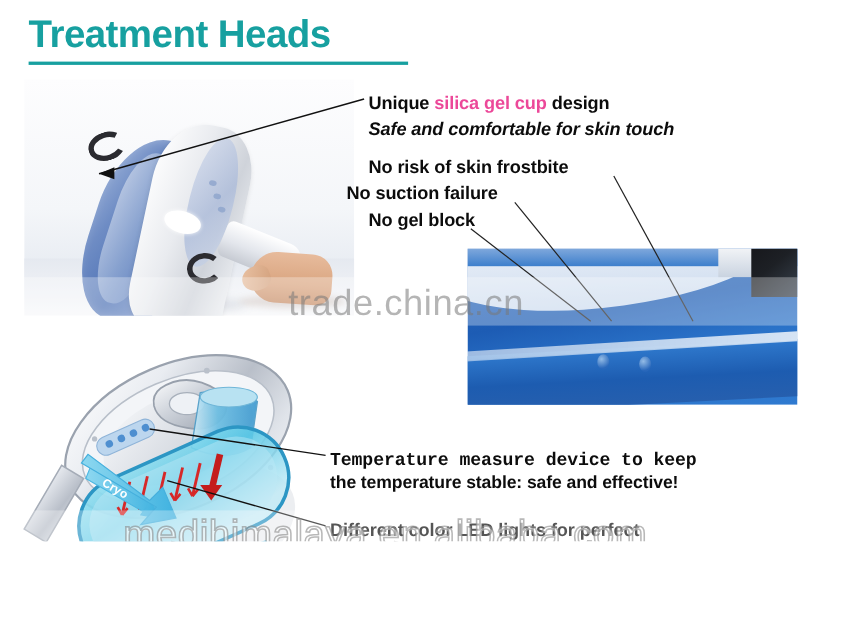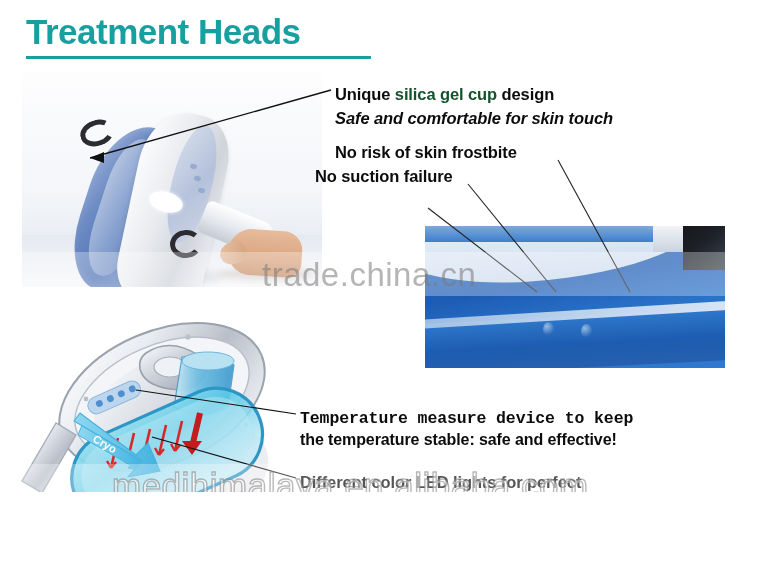--- a/index.html
+++ b/index.html
@@ -258,7 +258,7 @@
   #text-top-4 { left: 315px; top: 167px; font-size: 16.5px; }
   #text-top-5 { left: 335px; top: 191px; font-size: 16.5px; }
 
-  .hl-blue { color: #14532d; }
+  .hl-blue { color: #ec4899; }
 
   #text-bot-1 { left: 300px; top: 409px; font-size: 16.5px; font-family: Liberation Mono, monospace; }
   #text-bot-2 { left: 300px; top: 431px; font-size: 16px; }

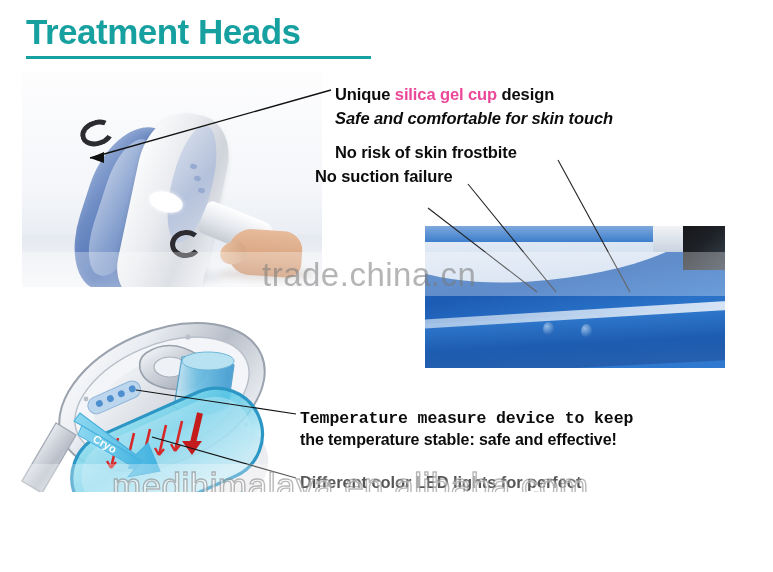--- a/index.html
+++ b/index.html
@@ -463,6 +463,7 @@
   <div class="txt" id="text-top-2">Safe and comfortable for skin touch</div>
   <div class="txt" id="text-top-3">No risk of skin frostbite</div>
   <div class="txt" id="text-top-4">No suction failure</div>
+  <div class="txt" id="text-top-5">No gel block</div>
 
   <div class="txt" id="text-bot-1">Temperature measure device to keep</div>
   <div class="txt" id="text-bot-2">the temperature stable: safe and effective!</div>

